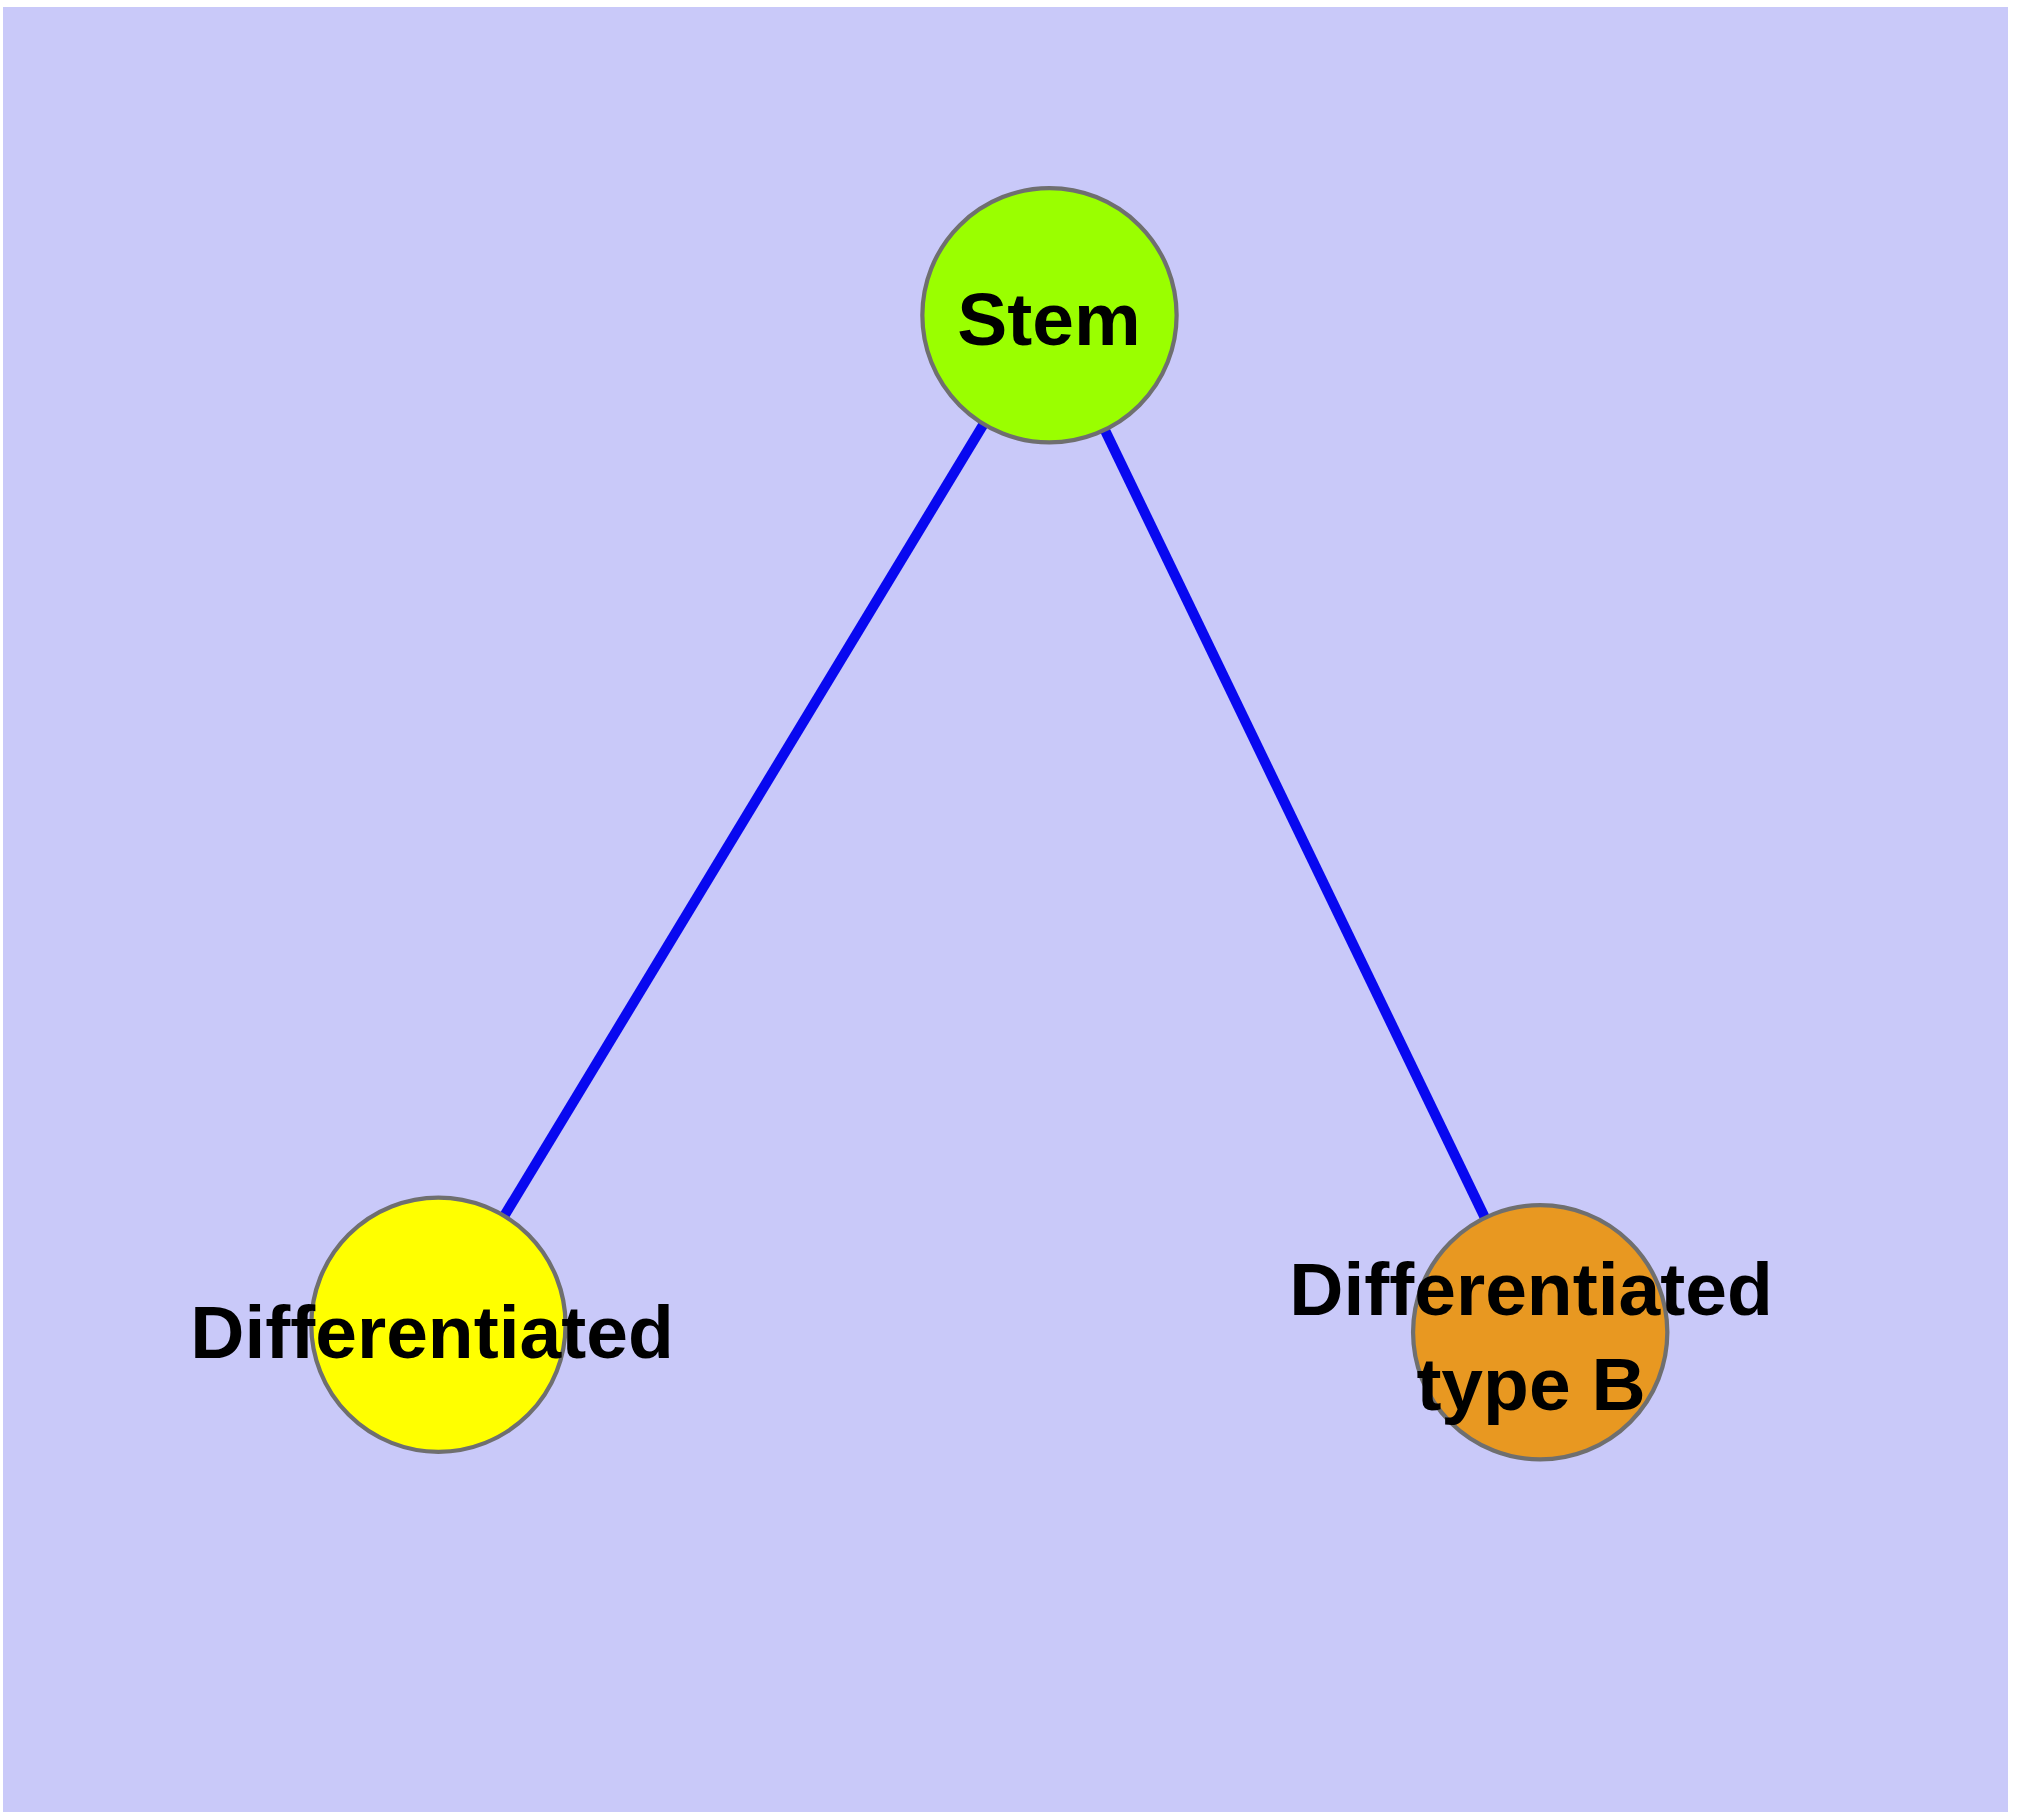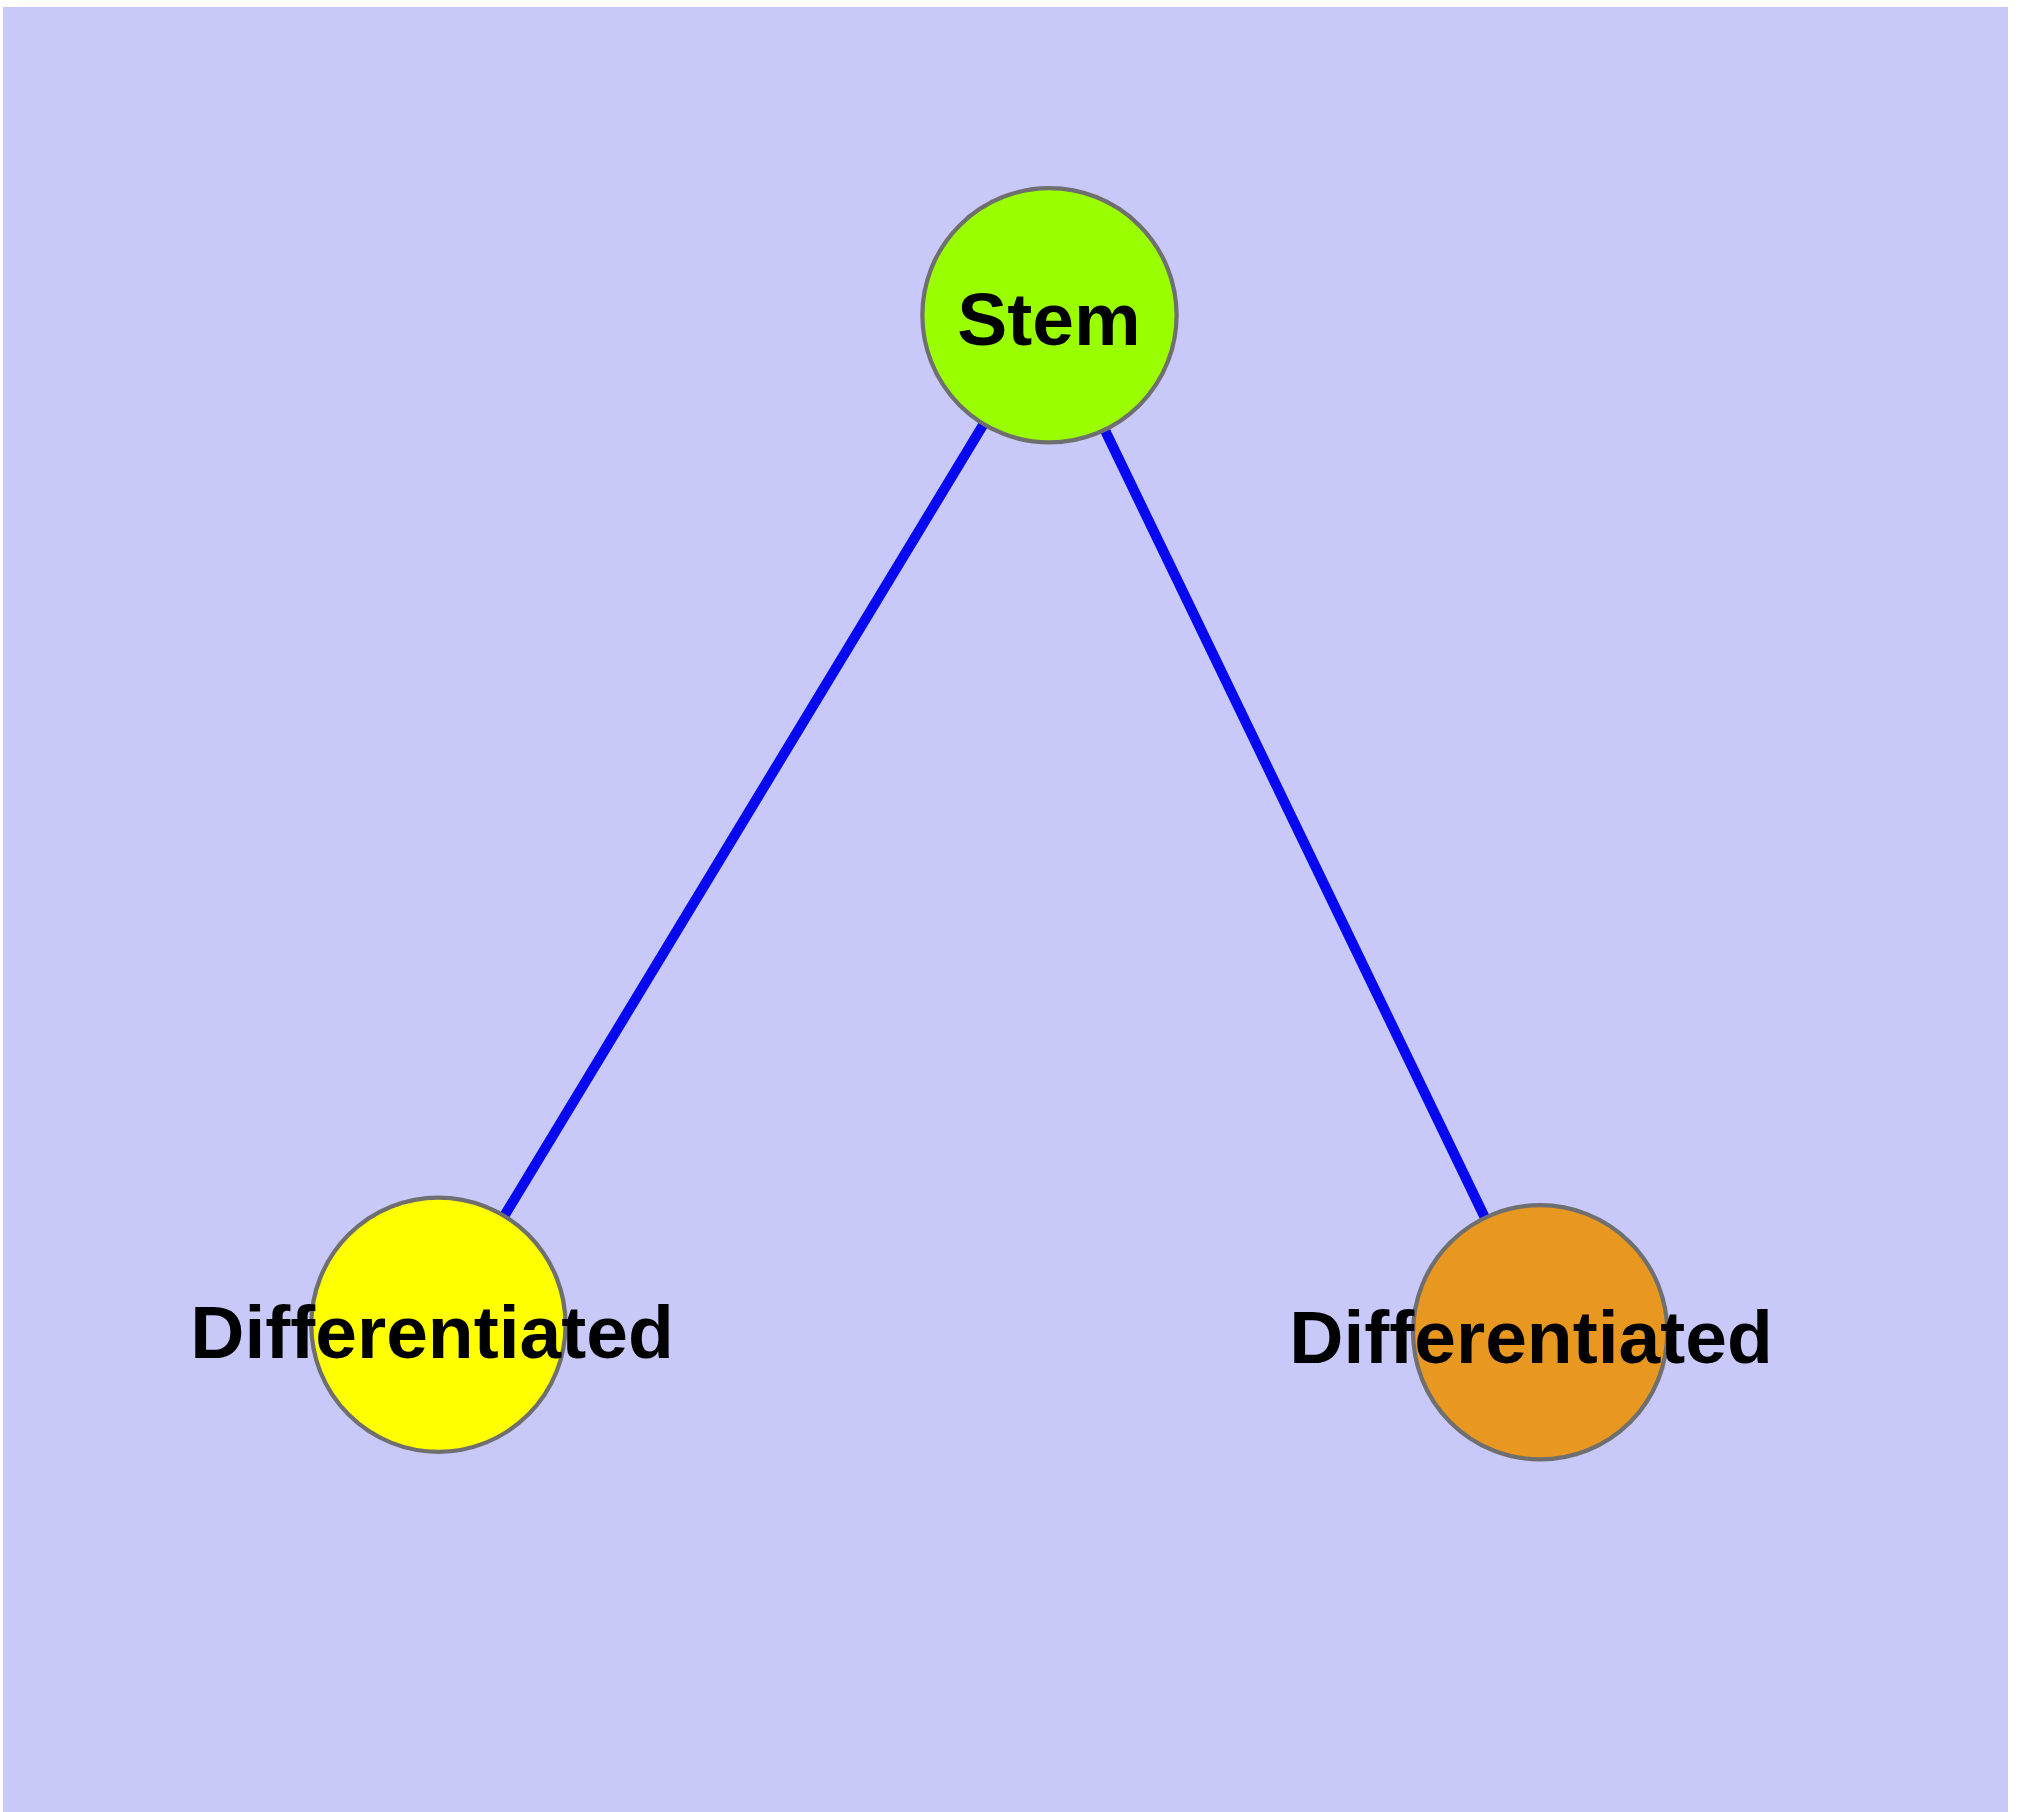--- a/index.html
+++ b/index.html
@@ -62,6 +62,7 @@
 
   <div class="node-label type-b-label" style="color: rgb(0, 0, 0);">
     <span class="label-line">Differentiated</span>
+    <span class="label-line">type B</span>
   </div>
 
 </div>

